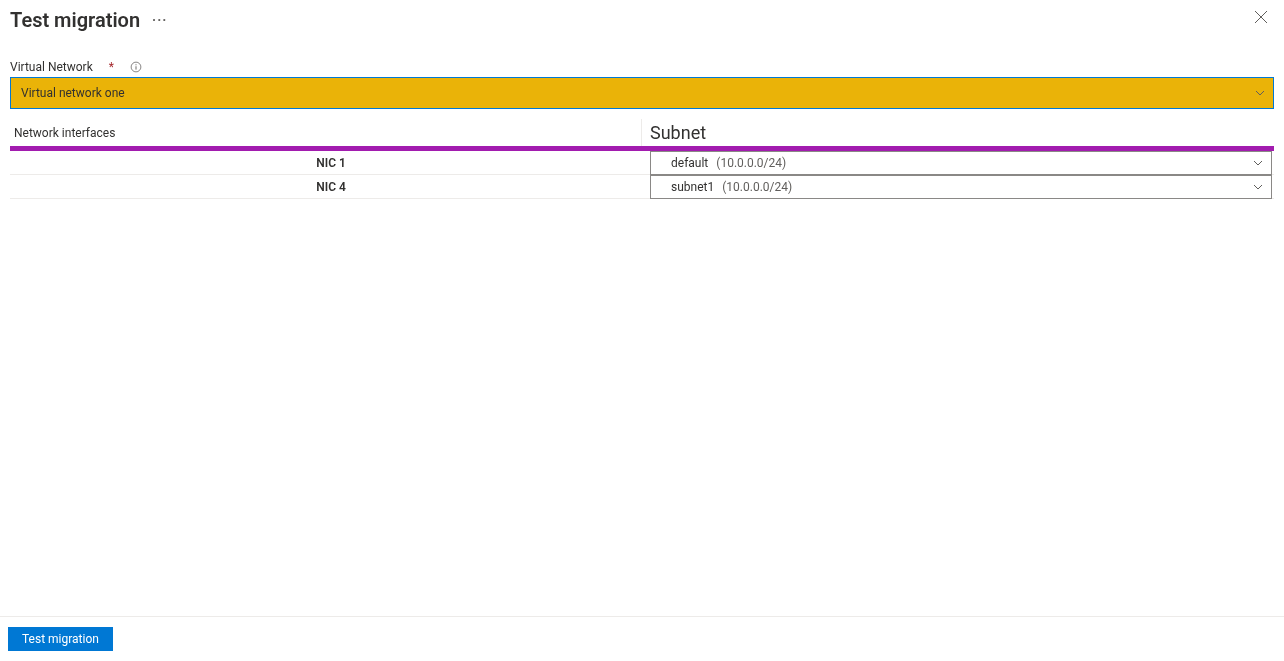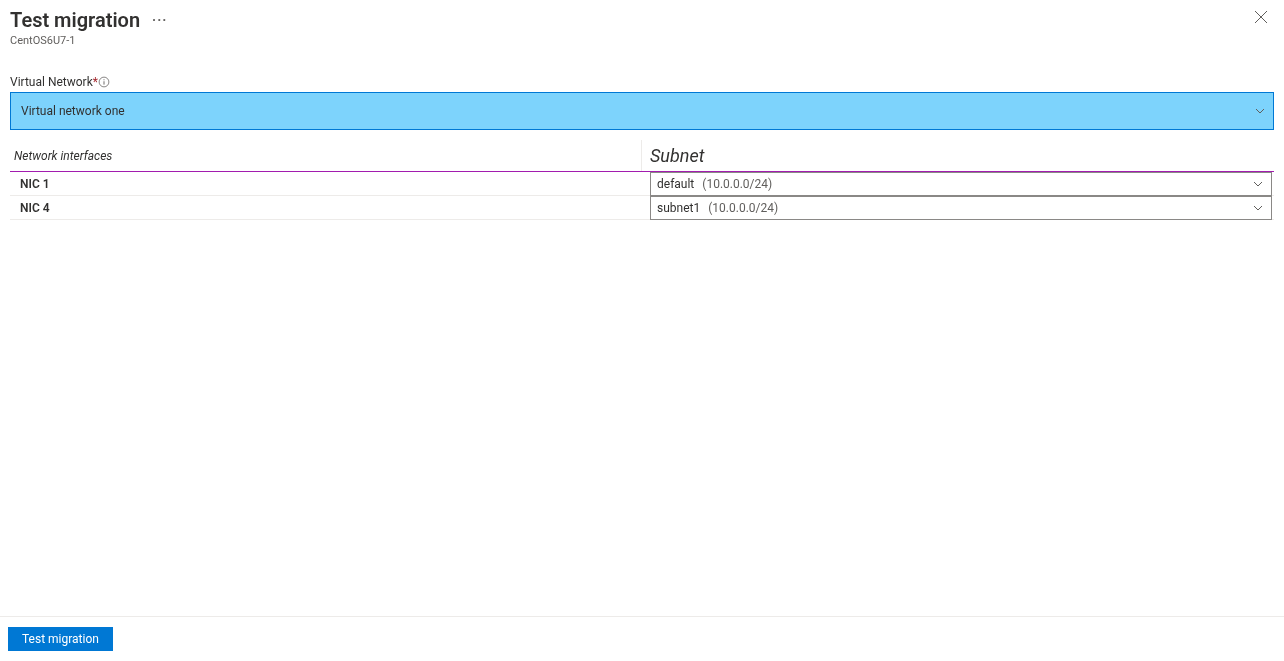--- a/index.html
+++ b/index.html
@@ -192,7 +192,6 @@
       <span>Test migration</span>
       <span class="more-dots">···</span>
     </div>
-    <div class="subtitle">CentOS6U7-1</div>
   </div>
   <div class="close-btn">
     <svg width="14" height="14" viewBox="0 0 14 14">

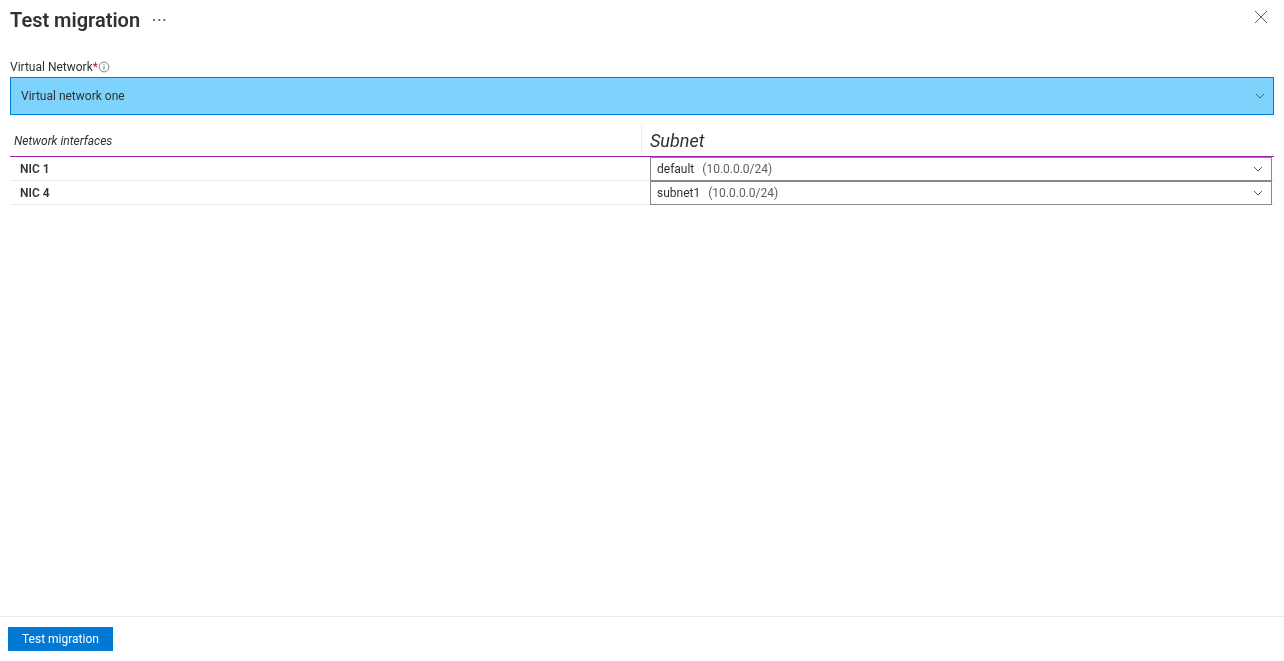--- a/index.html
+++ b/index.html
@@ -60,7 +60,7 @@
       color: #323130;
       display: inline-flex;
       align-items: center;
-      gap: 0;
+      gap: 16px;
       margin-bottom: 3px;
     }
     .required-star {

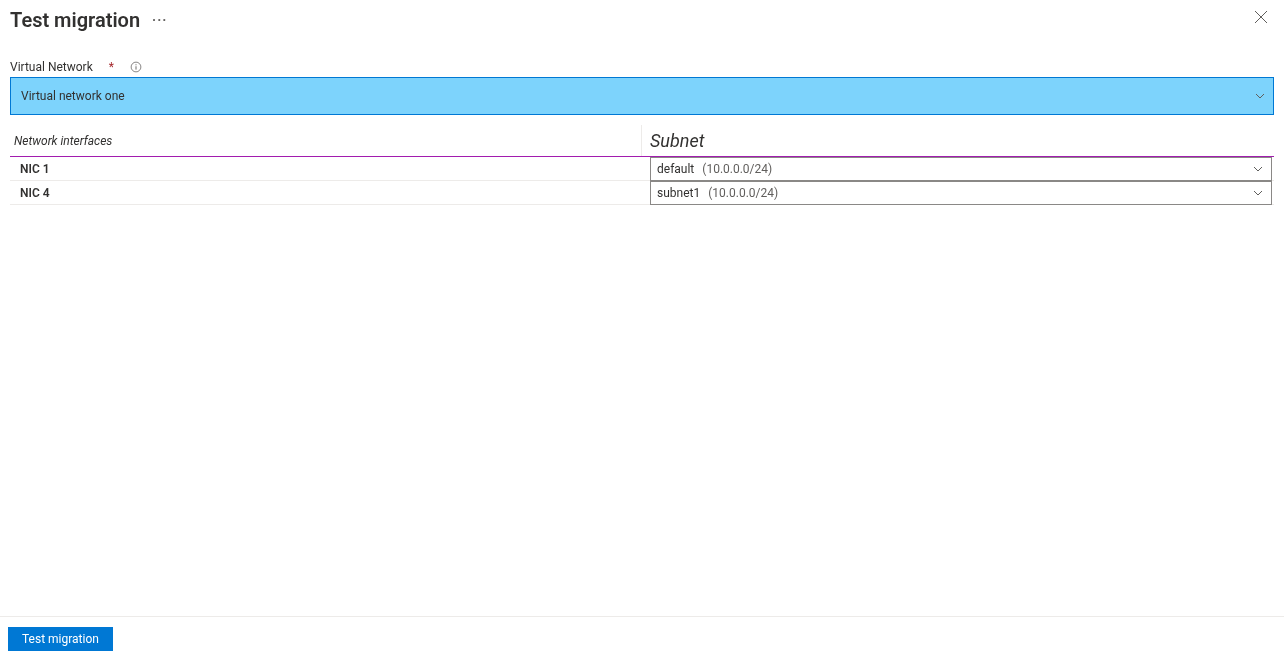--- a/index.html
+++ b/index.html
@@ -77,13 +77,13 @@
     .dropdown-main {
       width: 100%;
       border: 1px solid #0078d4;
-      height: 38px;
+      height: 32px;
       display: flex;
       align-items: center;
       padding: 0 6px 0 10px;
       font-size: 12px;
       color: #323130;
-      background: #7dd3fc;
+      background: #eab308;
       cursor: pointer;
       position: relative;
     }

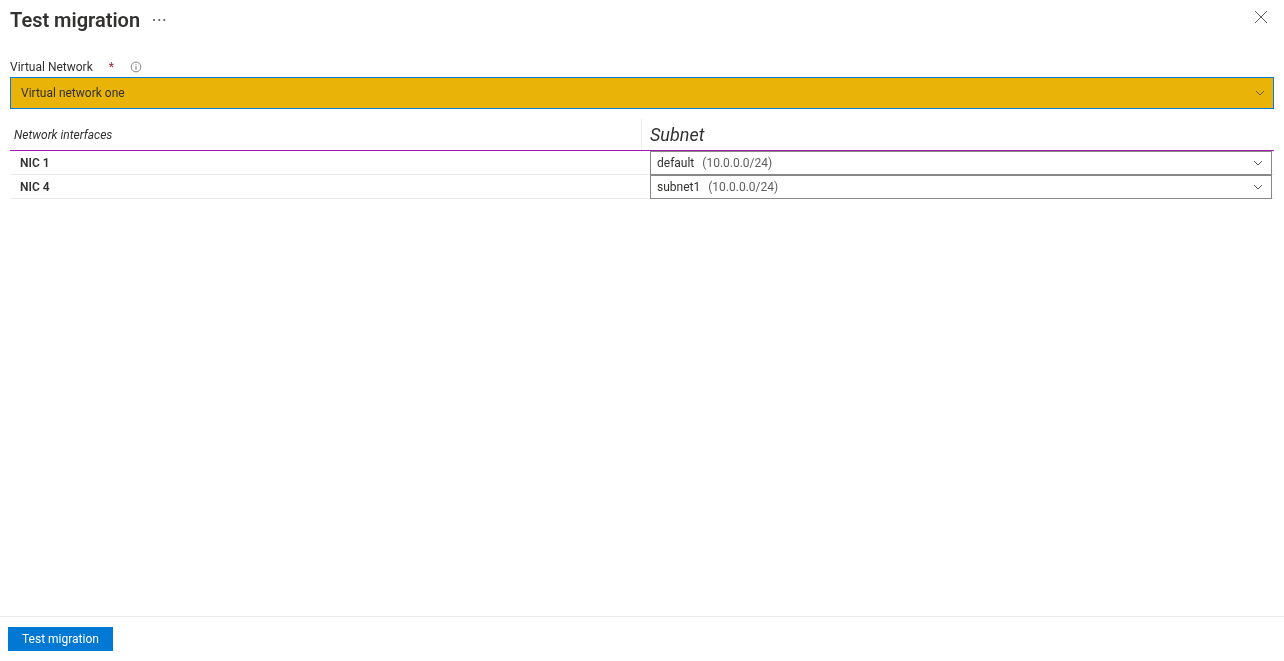--- a/index.html
+++ b/index.html
@@ -103,10 +103,9 @@
     }
     .table-header {
       display: flex;
-      border-bottom: 1px solid #a21caf;
+      border-bottom: 5px solid #a21caf;
       height: 32px;
       align-items: flex-start;
-      font-style: italic;
     }
     .col-interfaces {
       width: 50%;

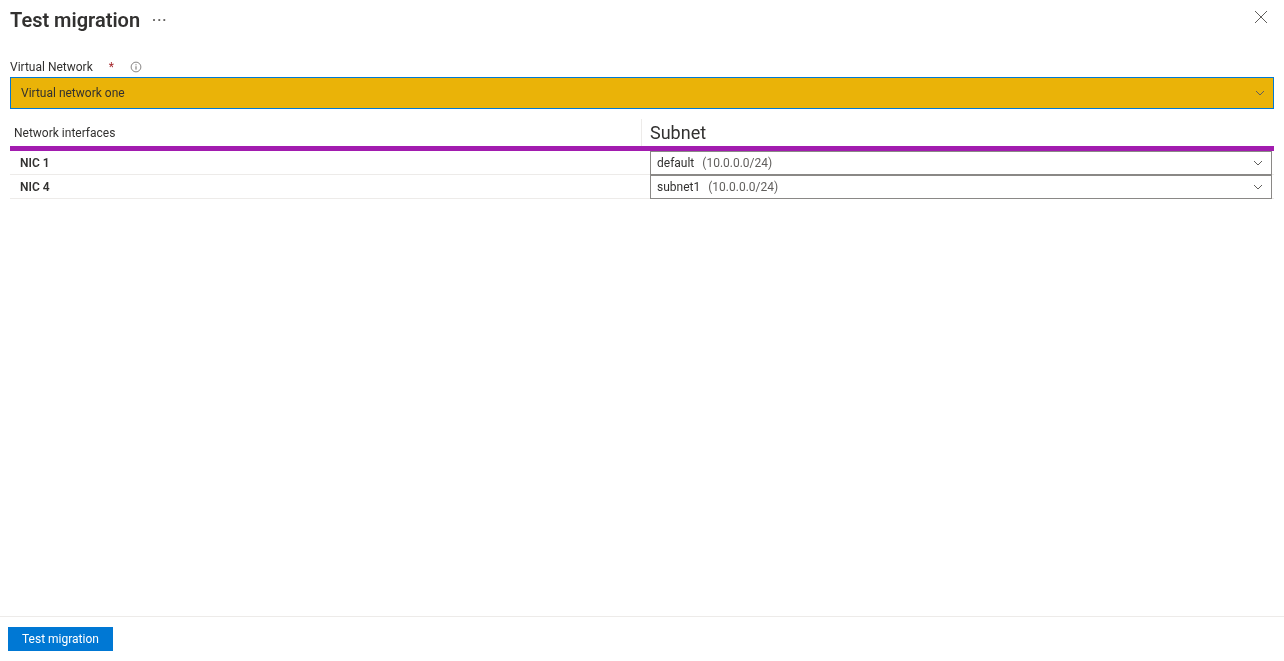--- a/index.html
+++ b/index.html
@@ -131,6 +131,7 @@
       border-bottom: 1px solid #edebe9;
       height: 24px;
       align-items: center;
+      text-align: center;
     }
     .cell-nic {
       width: 50%;

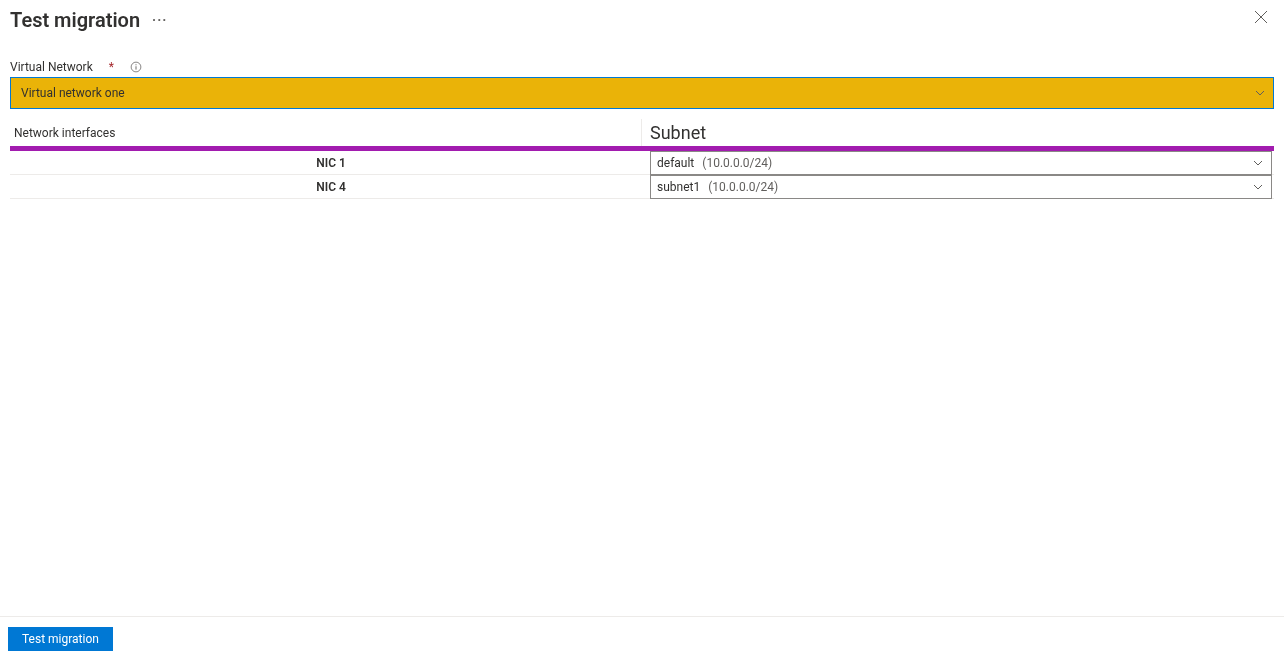--- a/index.html
+++ b/index.html
@@ -153,7 +153,7 @@
       height: 24px;
       display: flex;
       align-items: center;
-      padding: 0 6px 0 6px;
+      padding: 0 6px 0 20px;
       font-size: 12px;
       color: #323130;
       background: #ffffff;

